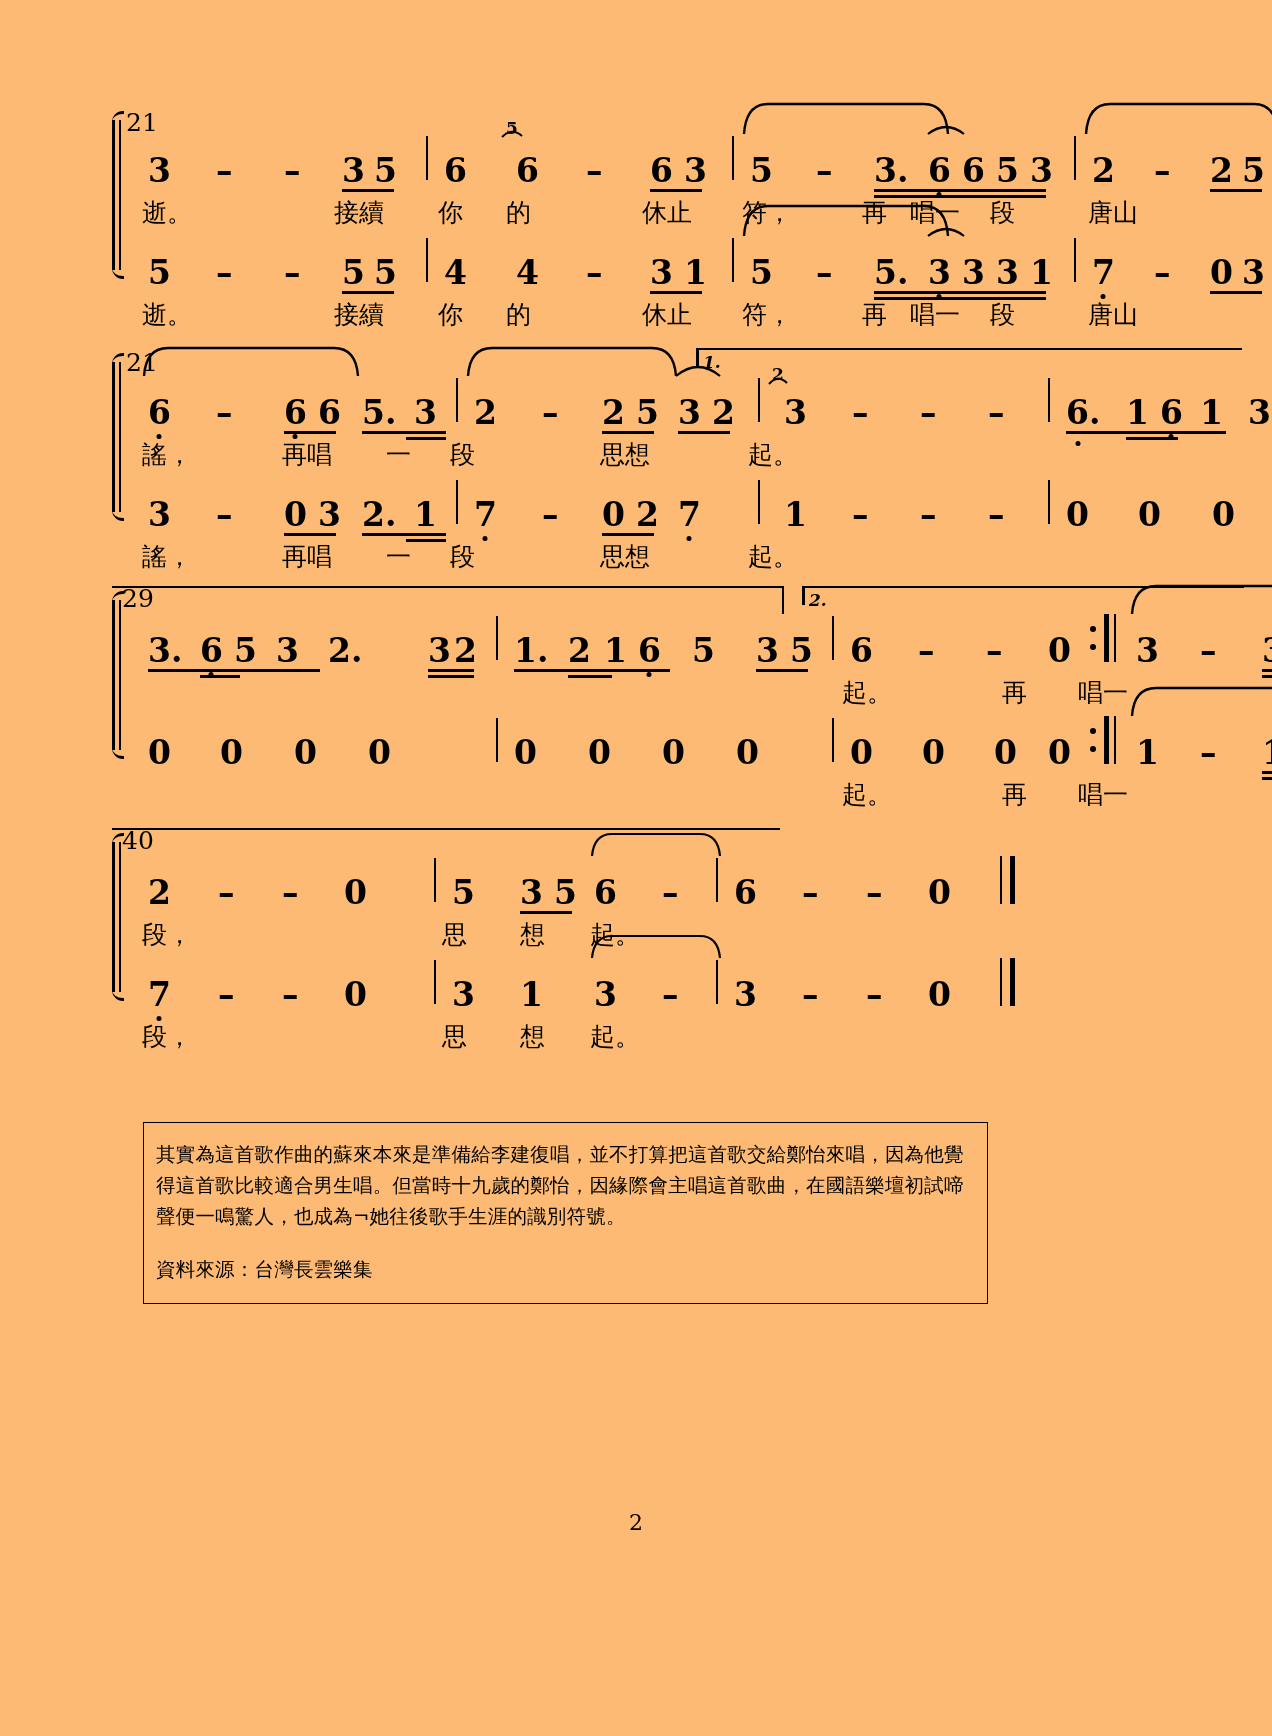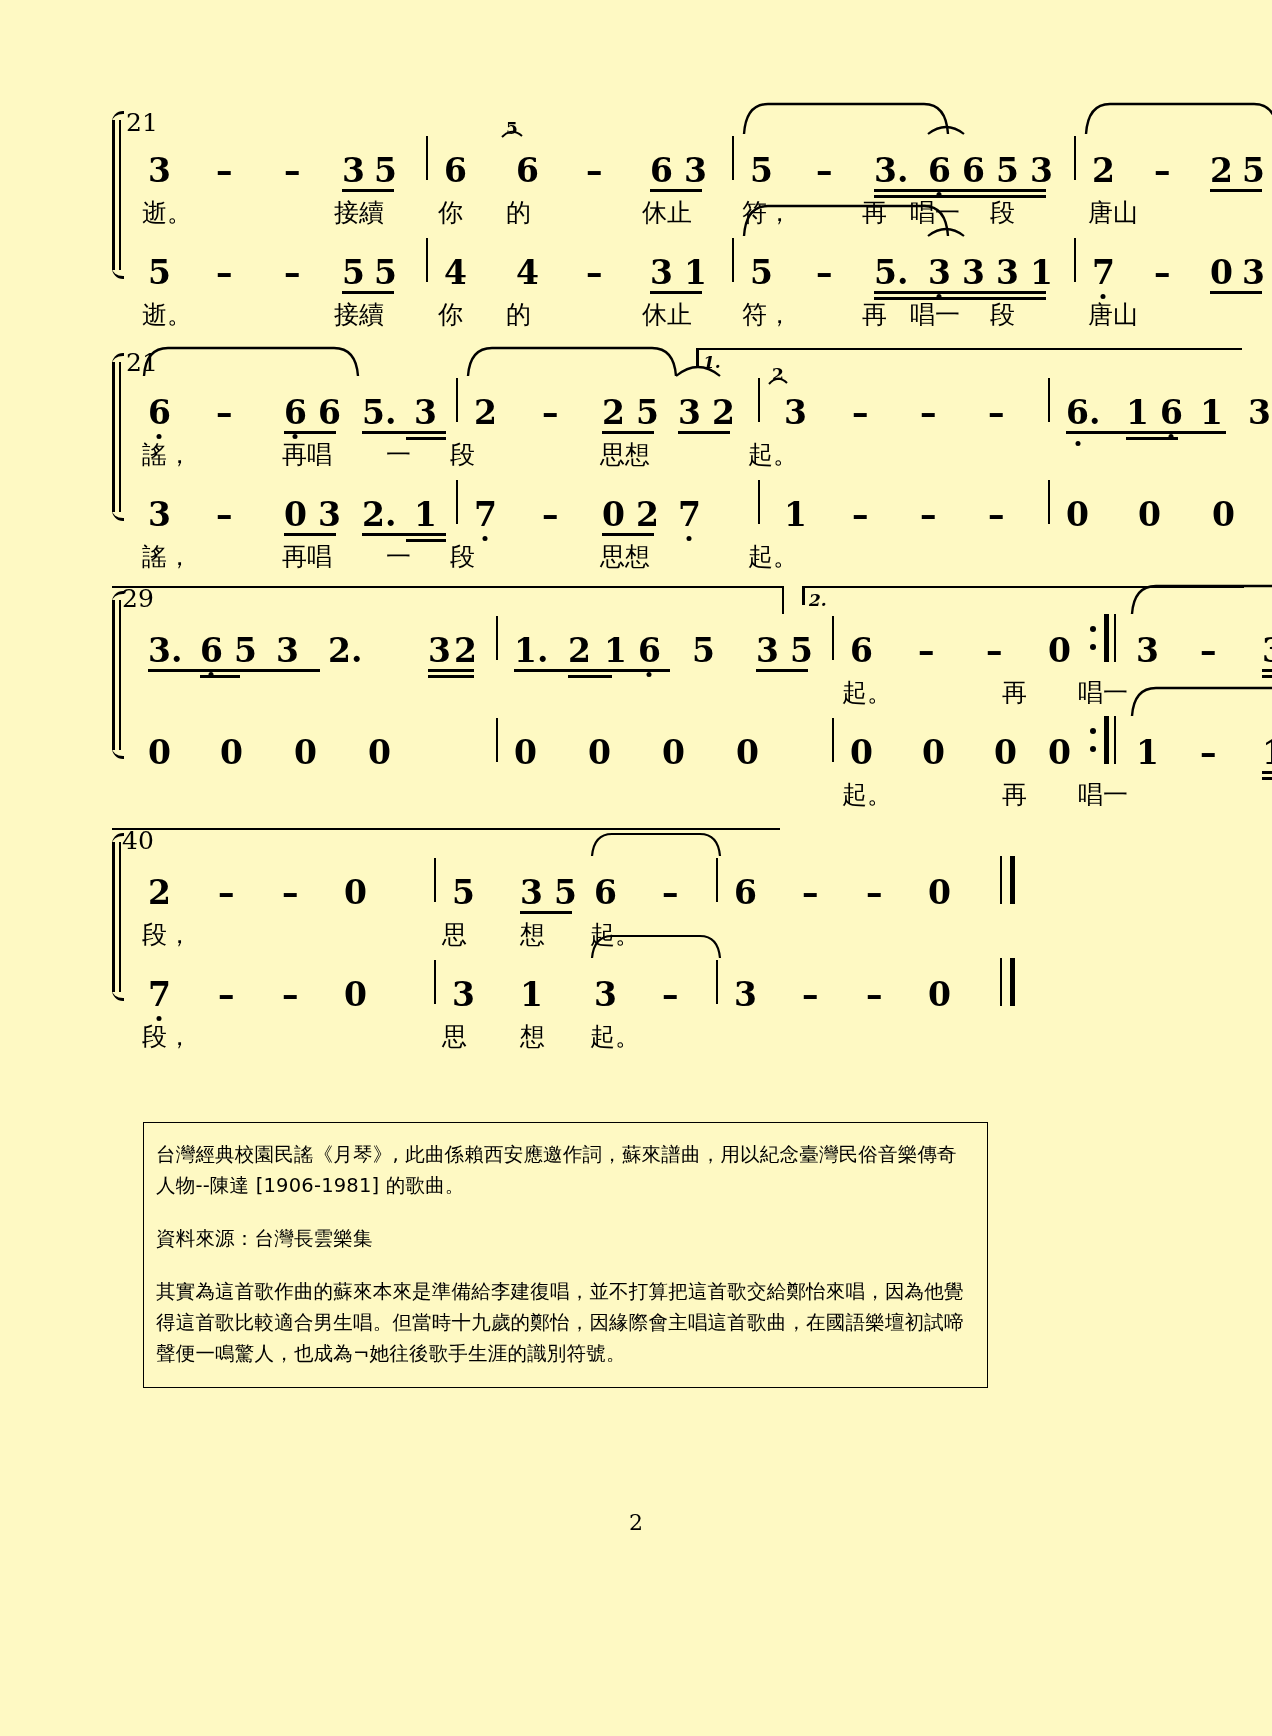--- a/index.html
+++ b/index.html
@@ -9,7 +9,7 @@
     color:#000;
     -webkit-font-smoothing:antialiased;
   }
-  .page{position:absolute;inset:0;background:#fef9c3;}
+  .page{position:absolute;inset:0;background:#fdba74;}
 
   
   .system{position:absolute;left:112px;}

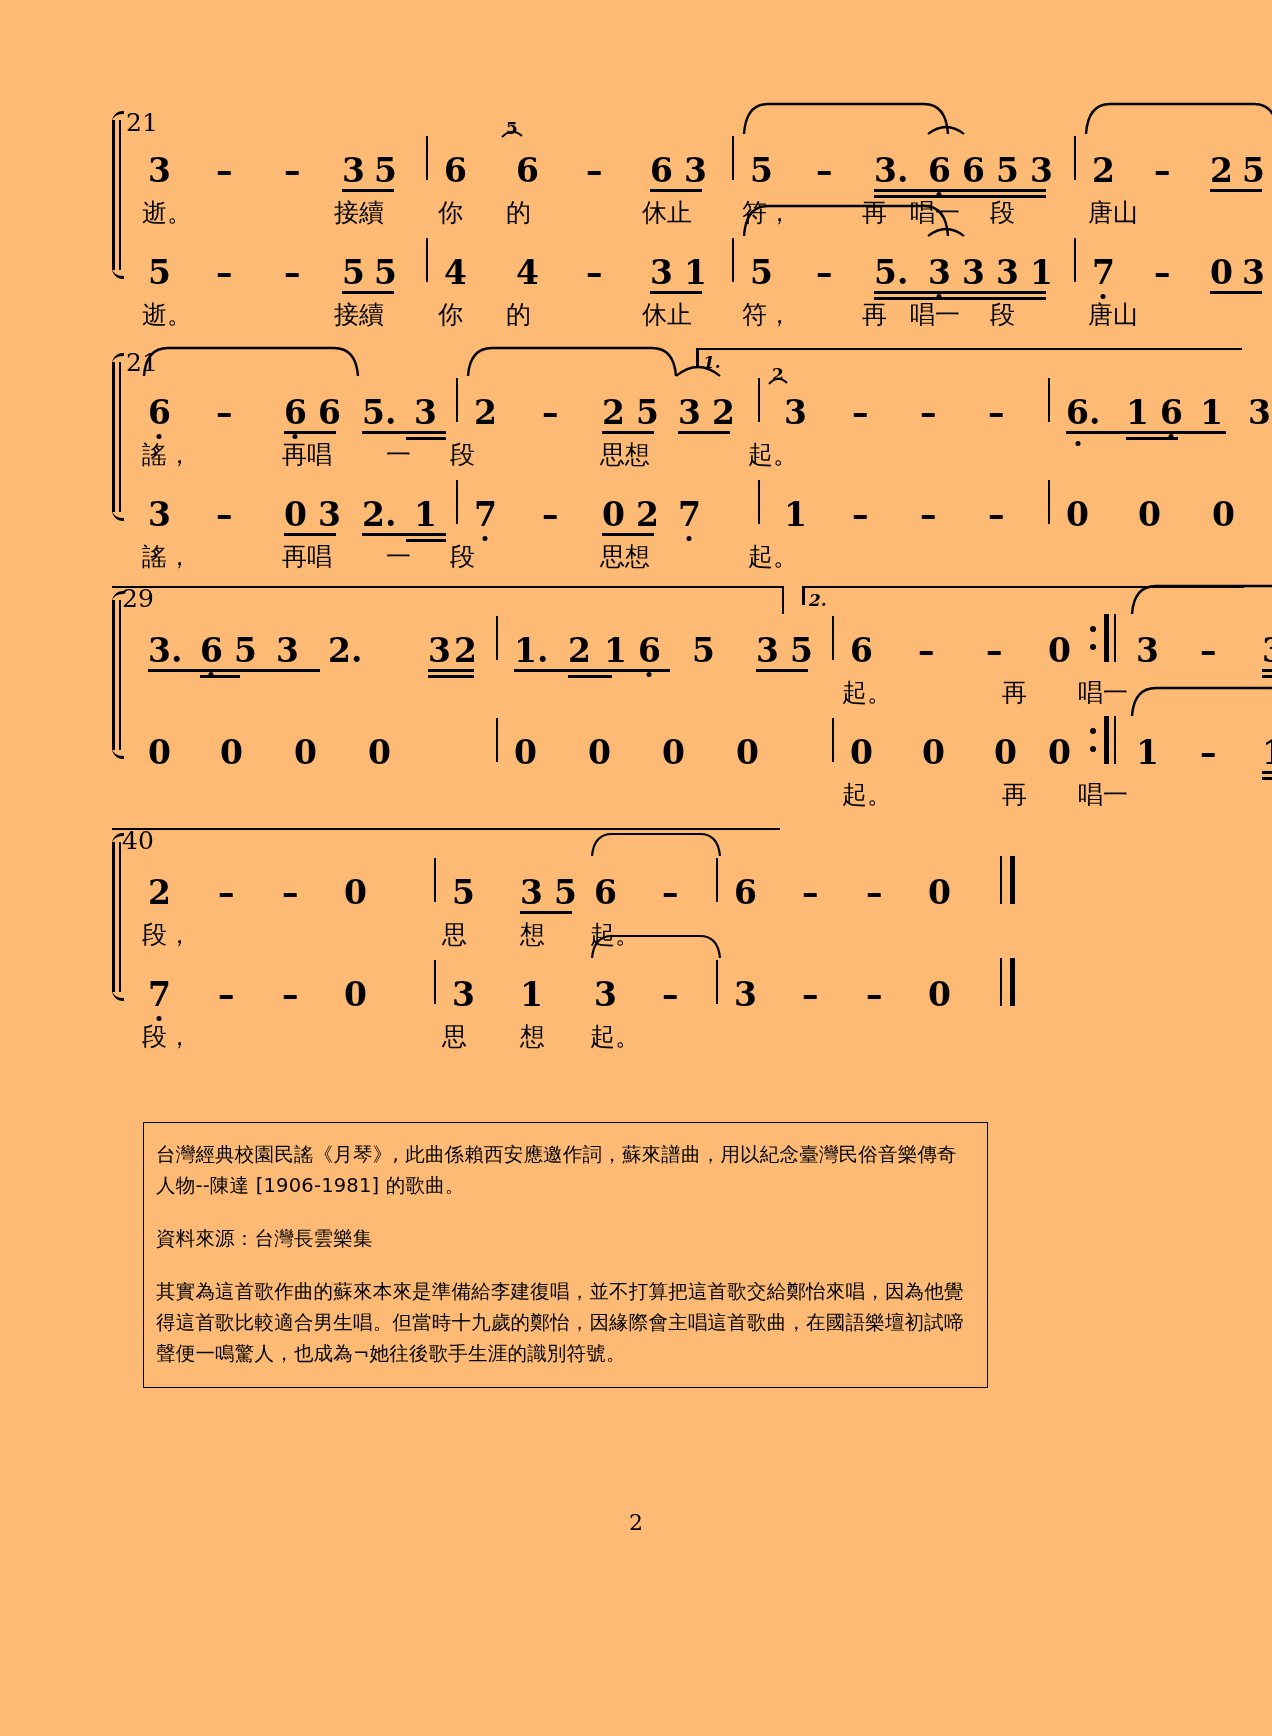--- a/index.html
+++ b/index.html
@@ -466,7 +466,6 @@
   </div>
 
   <div class="notesbox">
-    <p>台灣經典校園民謠《月琴》, 此曲係賴西安應邀作詞，蘇來譜曲，用以紀念臺灣民俗音樂傳奇人物--陳達 [1906-1981] 的歌曲。</p>
     <p>資料來源：台灣長雲樂集</p>
     <p>其實為這首歌作曲的蘇來本來是準備給李建復唱，並不打算把這首歌交給鄭怡來唱，因為他覺得這首歌比較適合男生唱。但當時十九歲的鄭怡，因緣際會主唱這首歌曲，在國語樂壇初試啼聲便一鳴驚人，也成為¬她往後歌手生涯的識別符號。</p>
   </div>

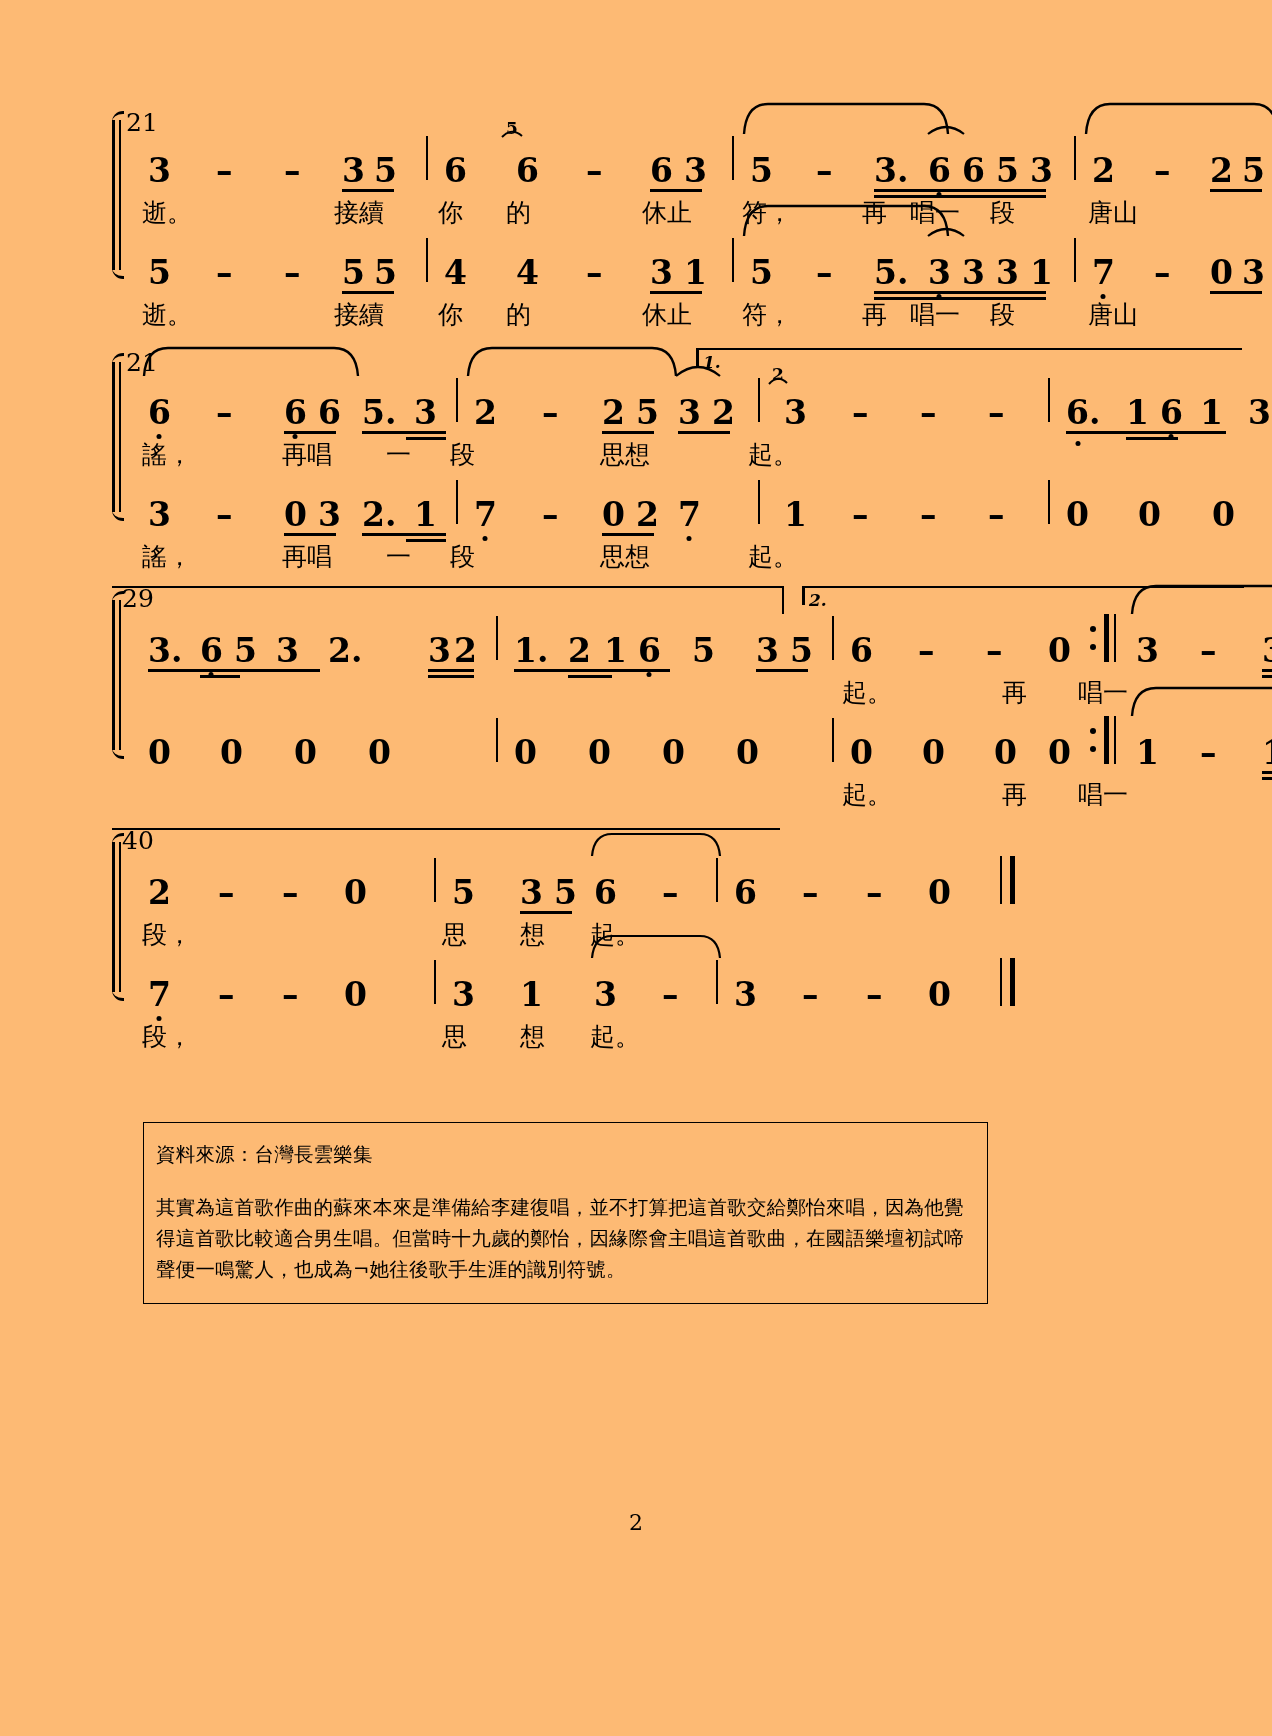--- a/index.html
+++ b/index.html
@@ -466,8 +466,8 @@
   </div>
 
   <div class="notesbox">
+    <p>其實為這首歌作曲的蘇來本來是準備給李建復唱，並不打算把這首歌交給鄭怡來唱，因為他覺得這首歌比較適合男生唱。但當時十九歲的鄭怡，因緣際會主唱這首歌曲，在國語樂壇初試啼聲便一鳴驚人，也成為¬她往後歌手生涯的識別符號。</p>
     <p>資料來源：台灣長雲樂集</p>
-    <p>其實為這首歌作曲的蘇來本來是準備給李建復唱，並不打算把這首歌交給鄭怡來唱，因為他覺得這首歌比較適合男生唱。但當時十九歲的鄭怡，因緣際會主唱這首歌曲，在國語樂壇初試啼聲便一鳴驚人，也成為¬她往後歌手生涯的識別符號。</p>
   </div>
 
   <div class="pagenum">2</div>

